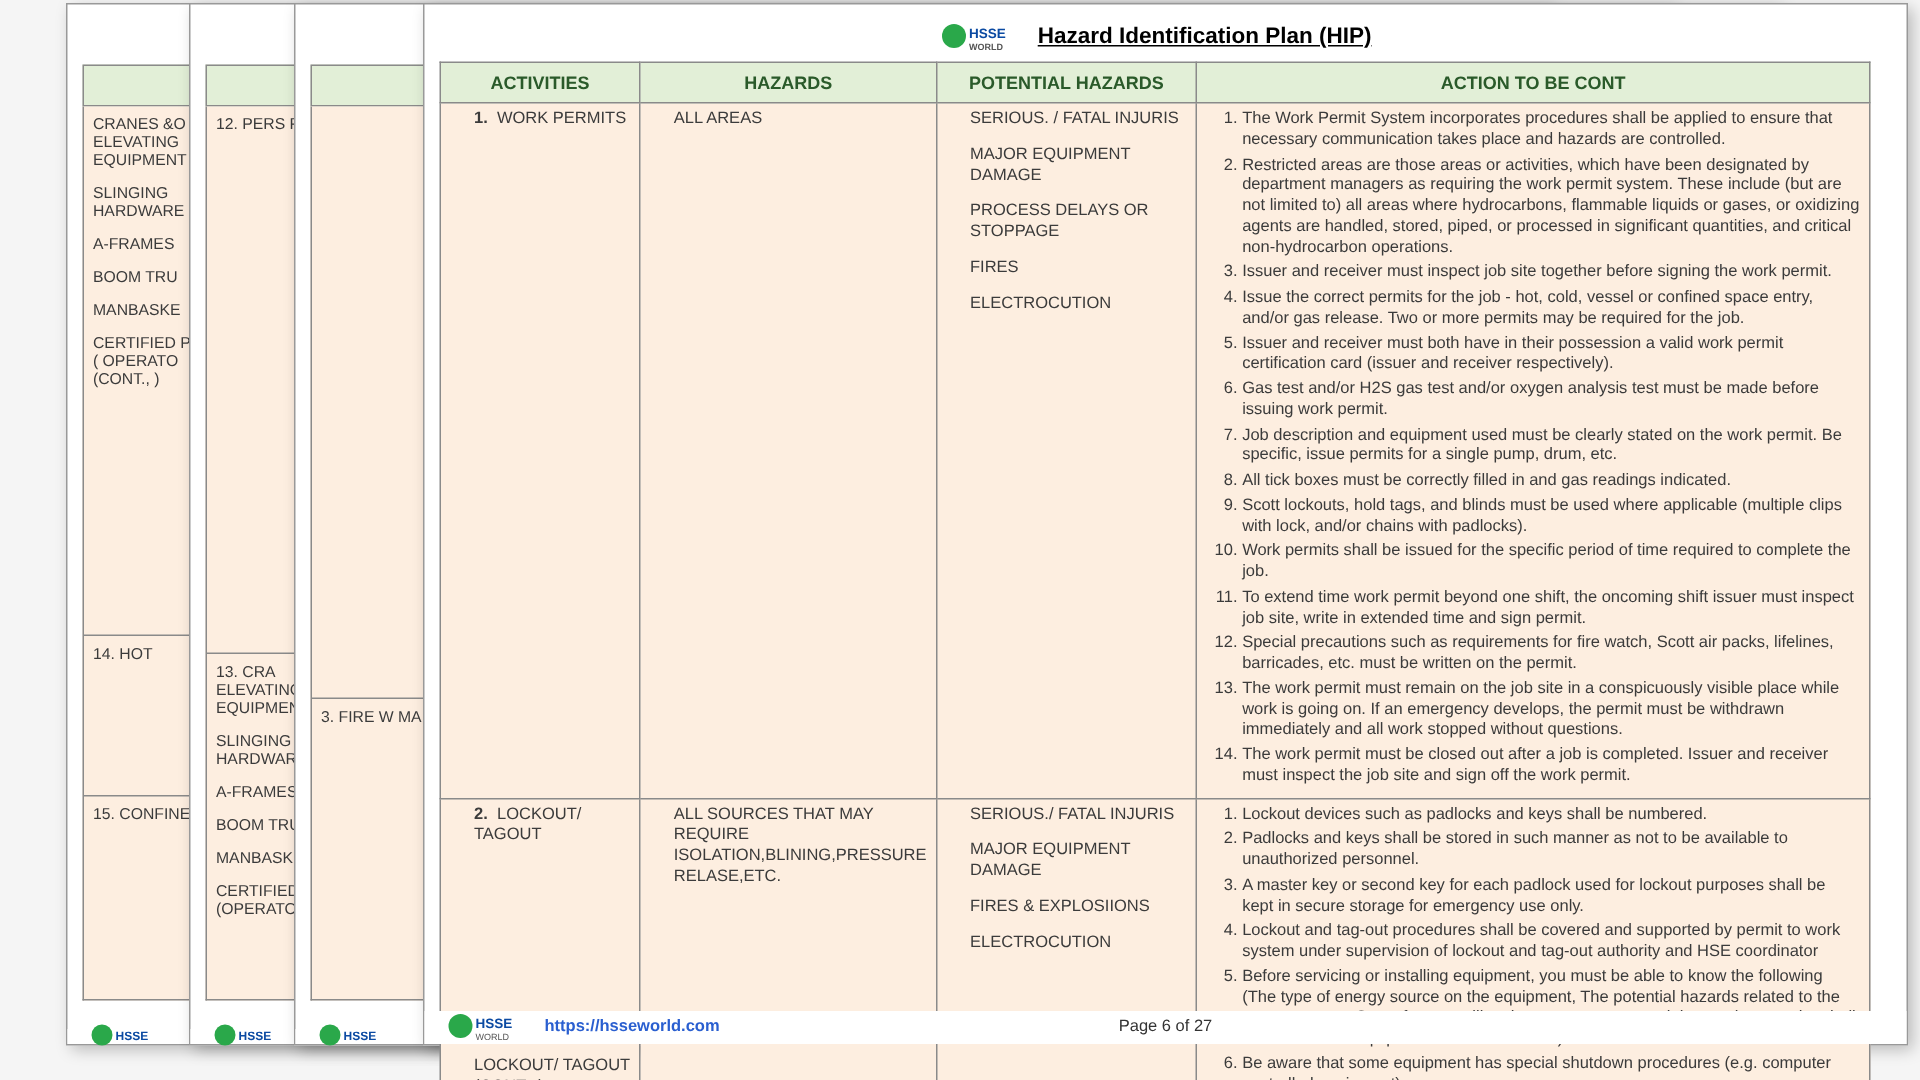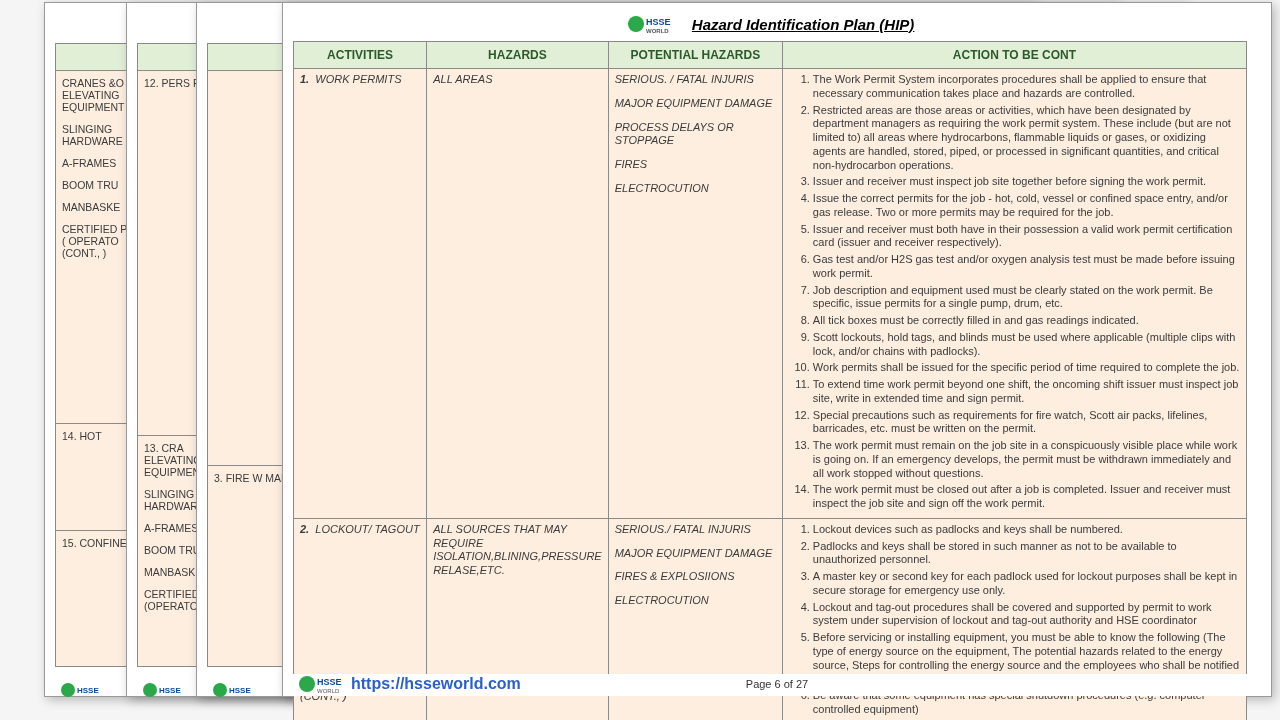--- a/index.html
+++ b/index.html
@@ -86,7 +86,6 @@
   .title-text {
     text-decoration: underline;
     vertical-align: middle;
-    font-style: italic;
   }
   ol.actions {
     margin: 0;

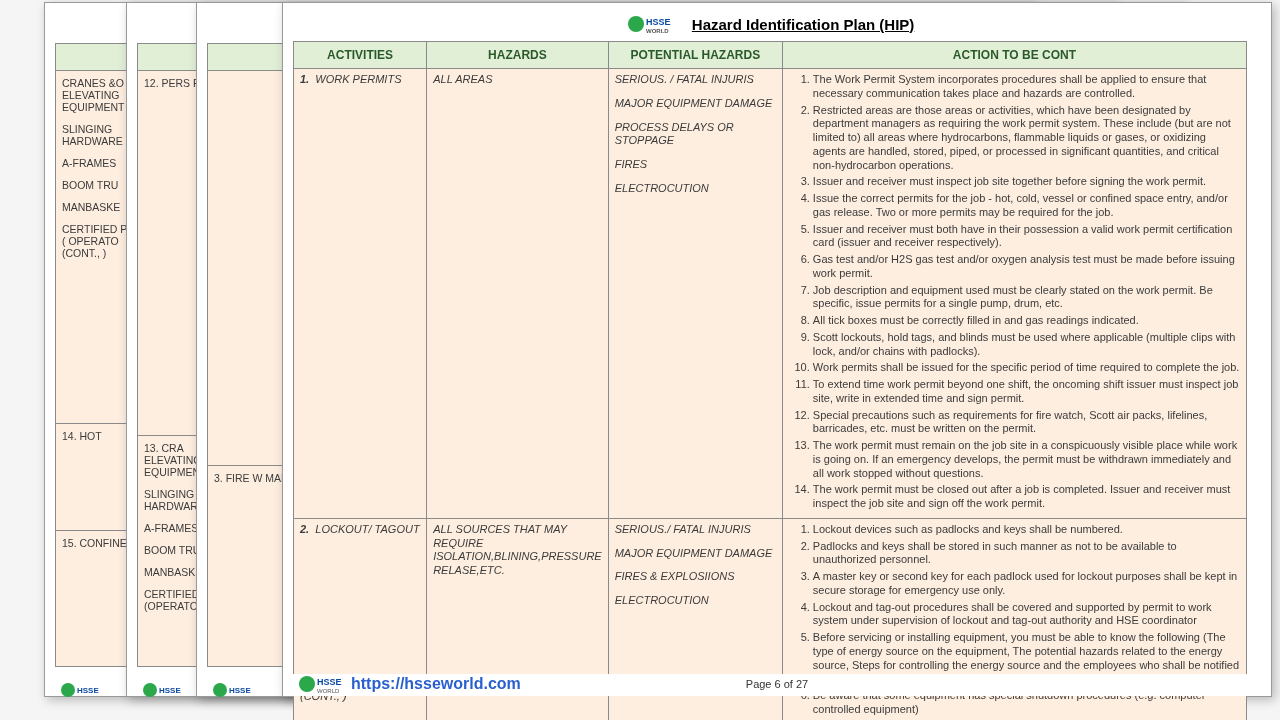--- a/index.html
+++ b/index.html
@@ -96,9 +96,8 @@
     line-height: 1.25;
   }
   .hazards p, .act-cell p, .loc-cell p, .back-body p {
-    margin: 0 0 10px 0;
+    margin: 0 0 10px 16px;
     line-height: 1.25;
-    font-style: italic;
   }
   .footer {
     position: absolute;

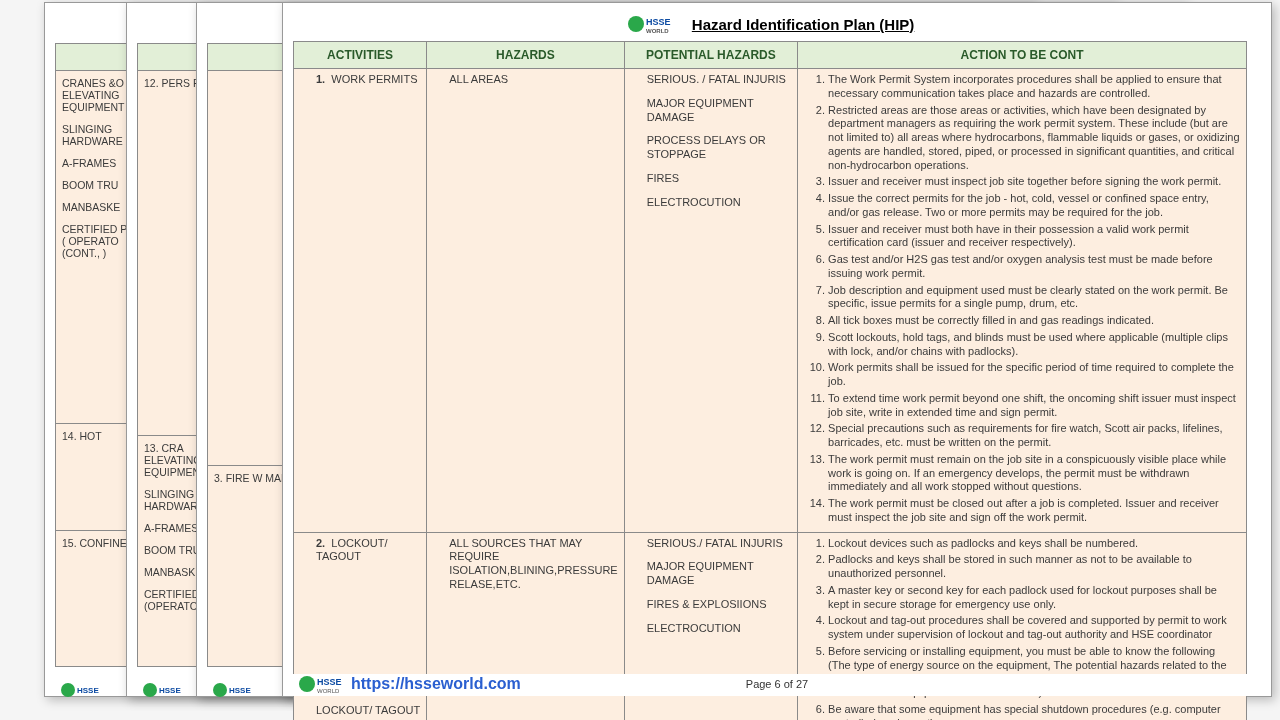--- a/index.html
+++ b/index.html
@@ -113,7 +113,7 @@
     background: #fff;
   }
   .footer .logo { position:absolute; left:14px; }
-  .footer .url { position:absolute; left:68px; color:#2a5fd0; font-weight:bold; font-size:16px;text-align:center;}
+  .footer .url { position:absolute; left:80px; color:#2a5fd0; font-weight:bold; font-size:11px;text-align:center;}
   .footer .pg { }
   .logo svg { display:block;}
   .col-activities { width: 14.5%; }

